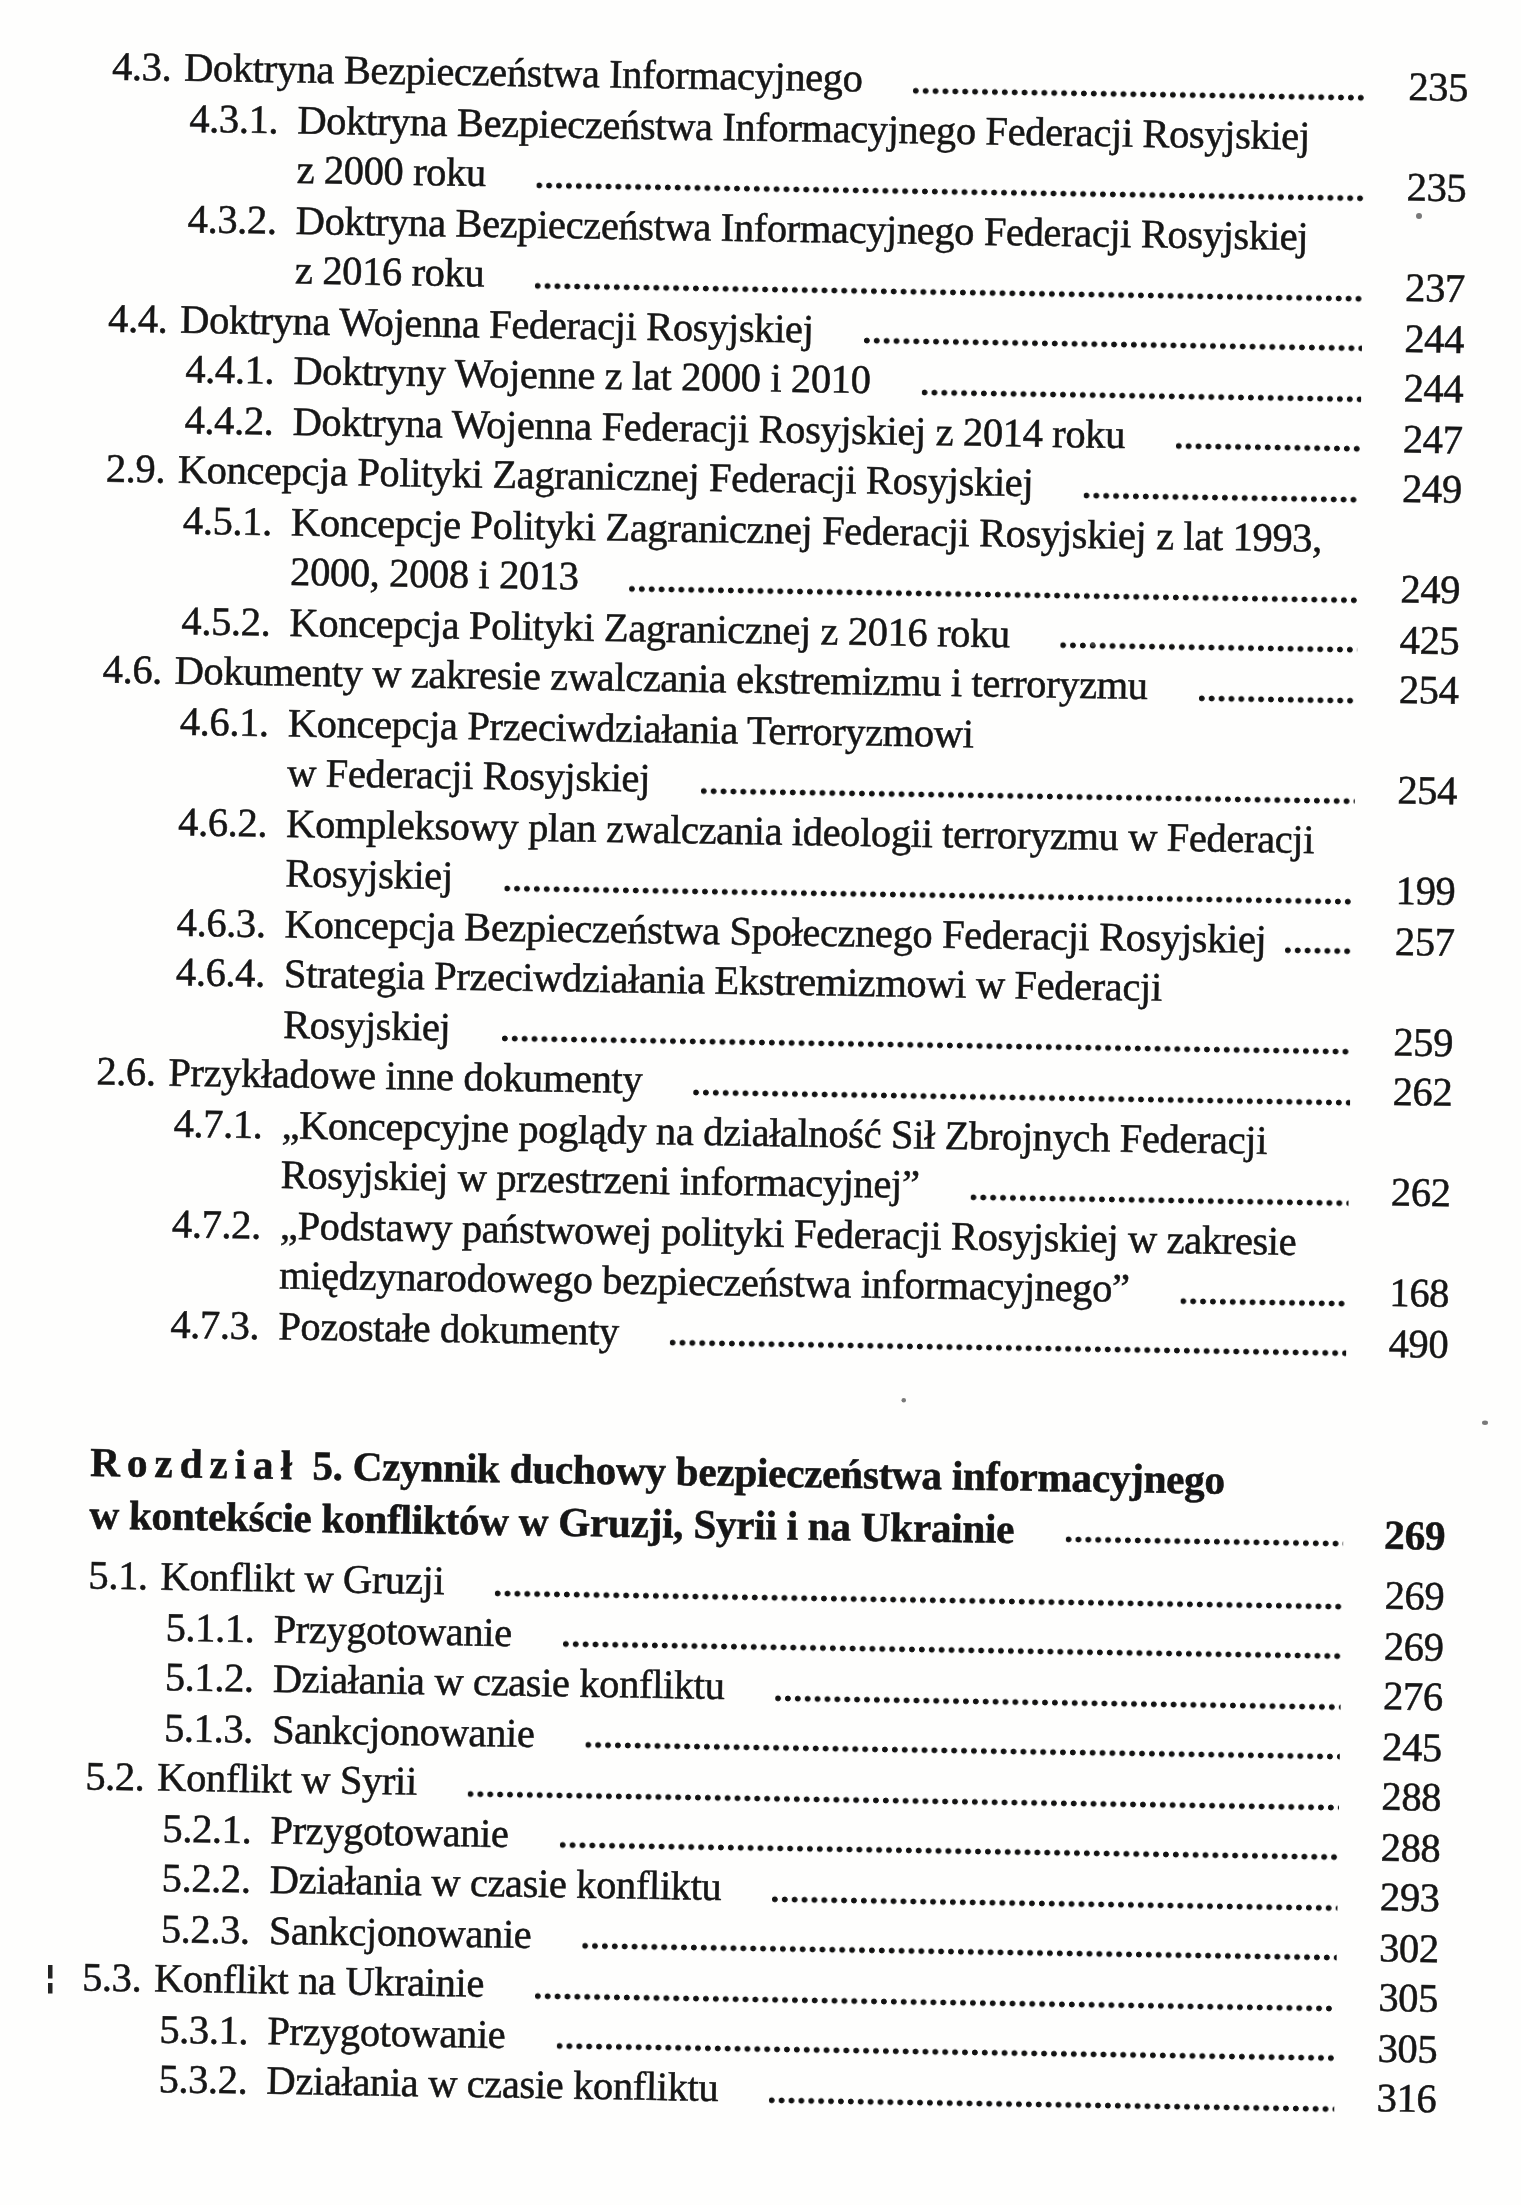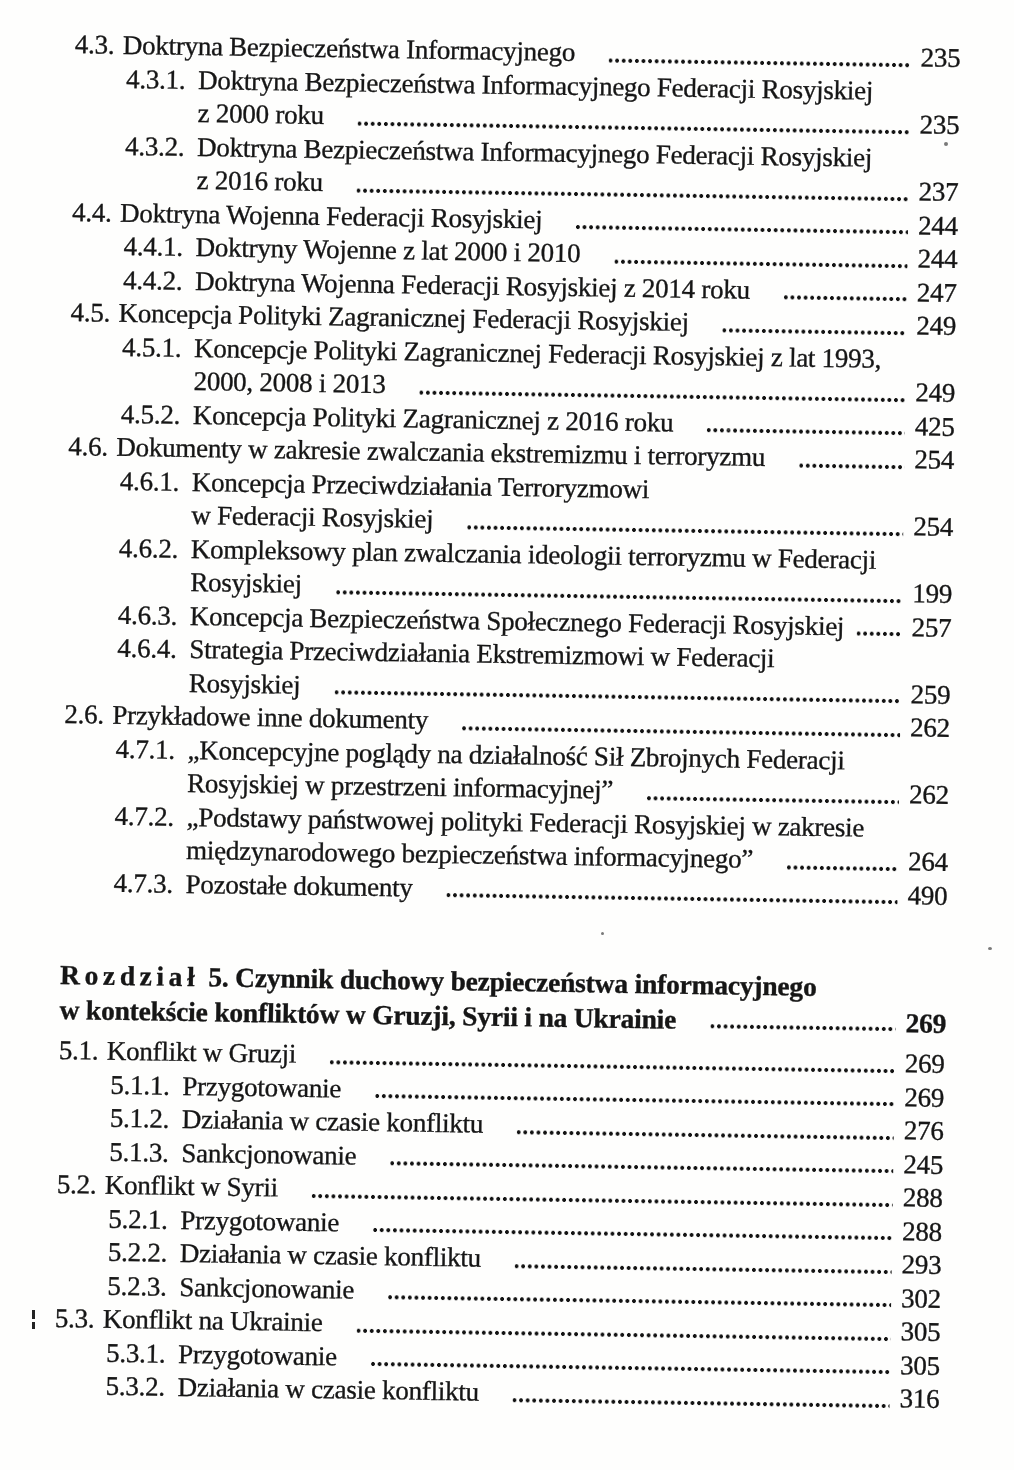--- a/index.html
+++ b/index.html
@@ -52,7 +52,7 @@
     background-repeat: repeat-x;
   }
   .entry.tight .leader { margin-left: 12px; }
-  .pg { flex: 0 0 58px; width: 58px; }
+  .pg { flex: 0 0 58px; width: 58px; text-align: right; }
   .chapter-heading {
     margin-top: 59px;
     margin-bottom: 7px;

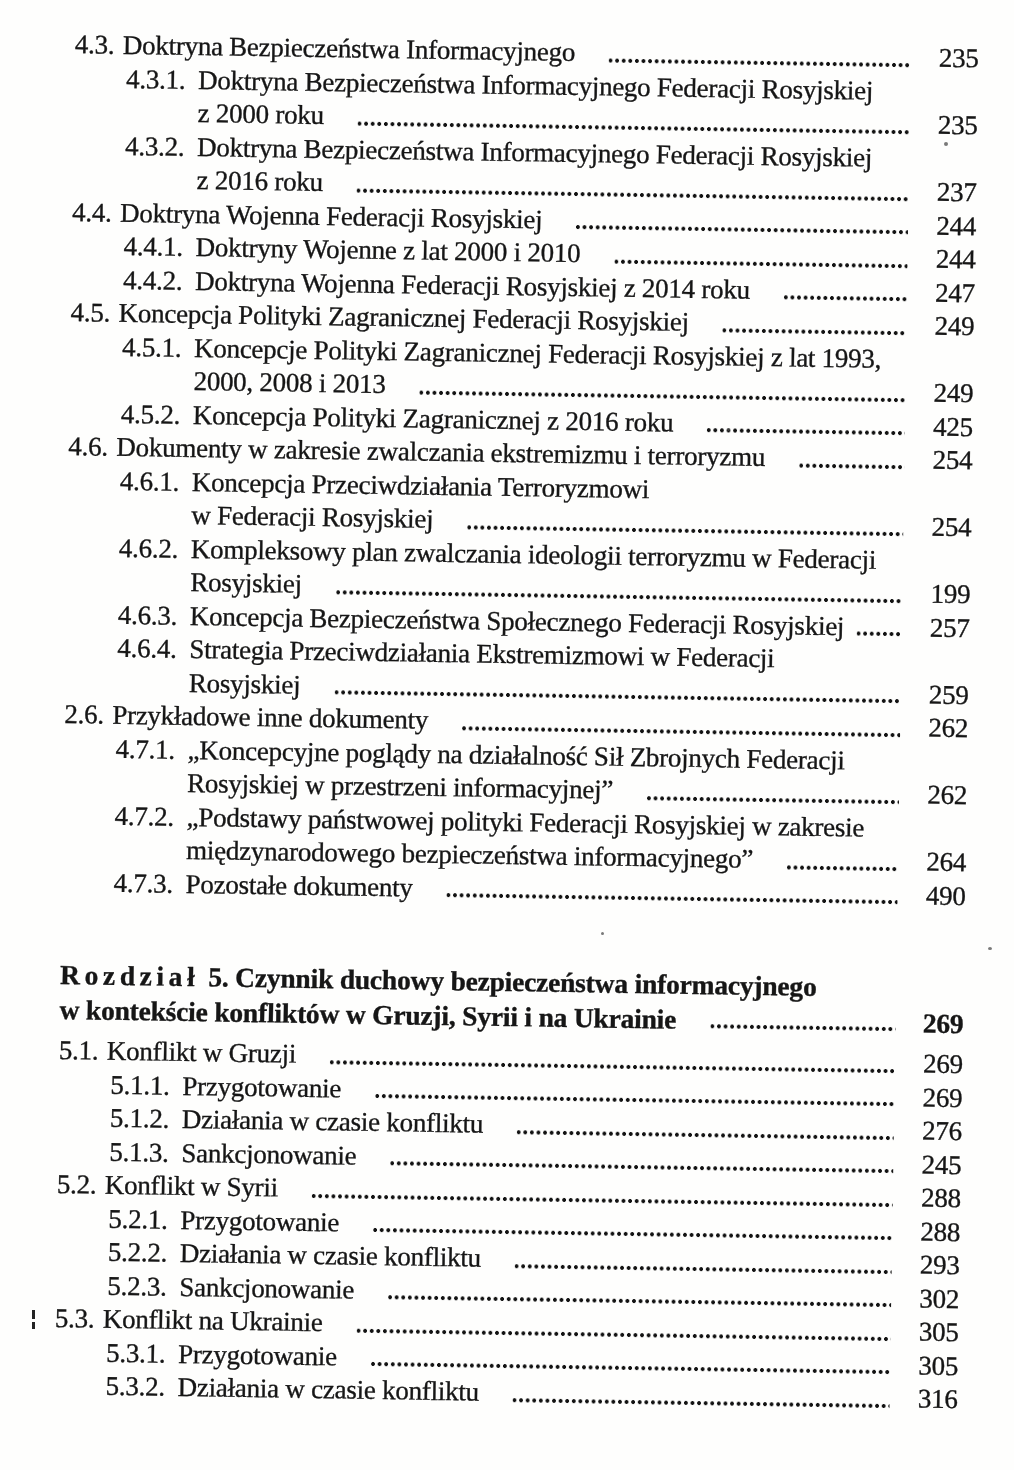--- a/index.html
+++ b/index.html
@@ -139,7 +139,7 @@
           </div>
         </div>
         <div class="entry lvl1">
-          <span class="num">4.5.</span>
+          <span class="num">2.9.</span>
           <div class="body">
             <div class="line last">
               <span class="txt">Koncepcja Polityki Zagranicznej Federacji Rosyjskiej</span>

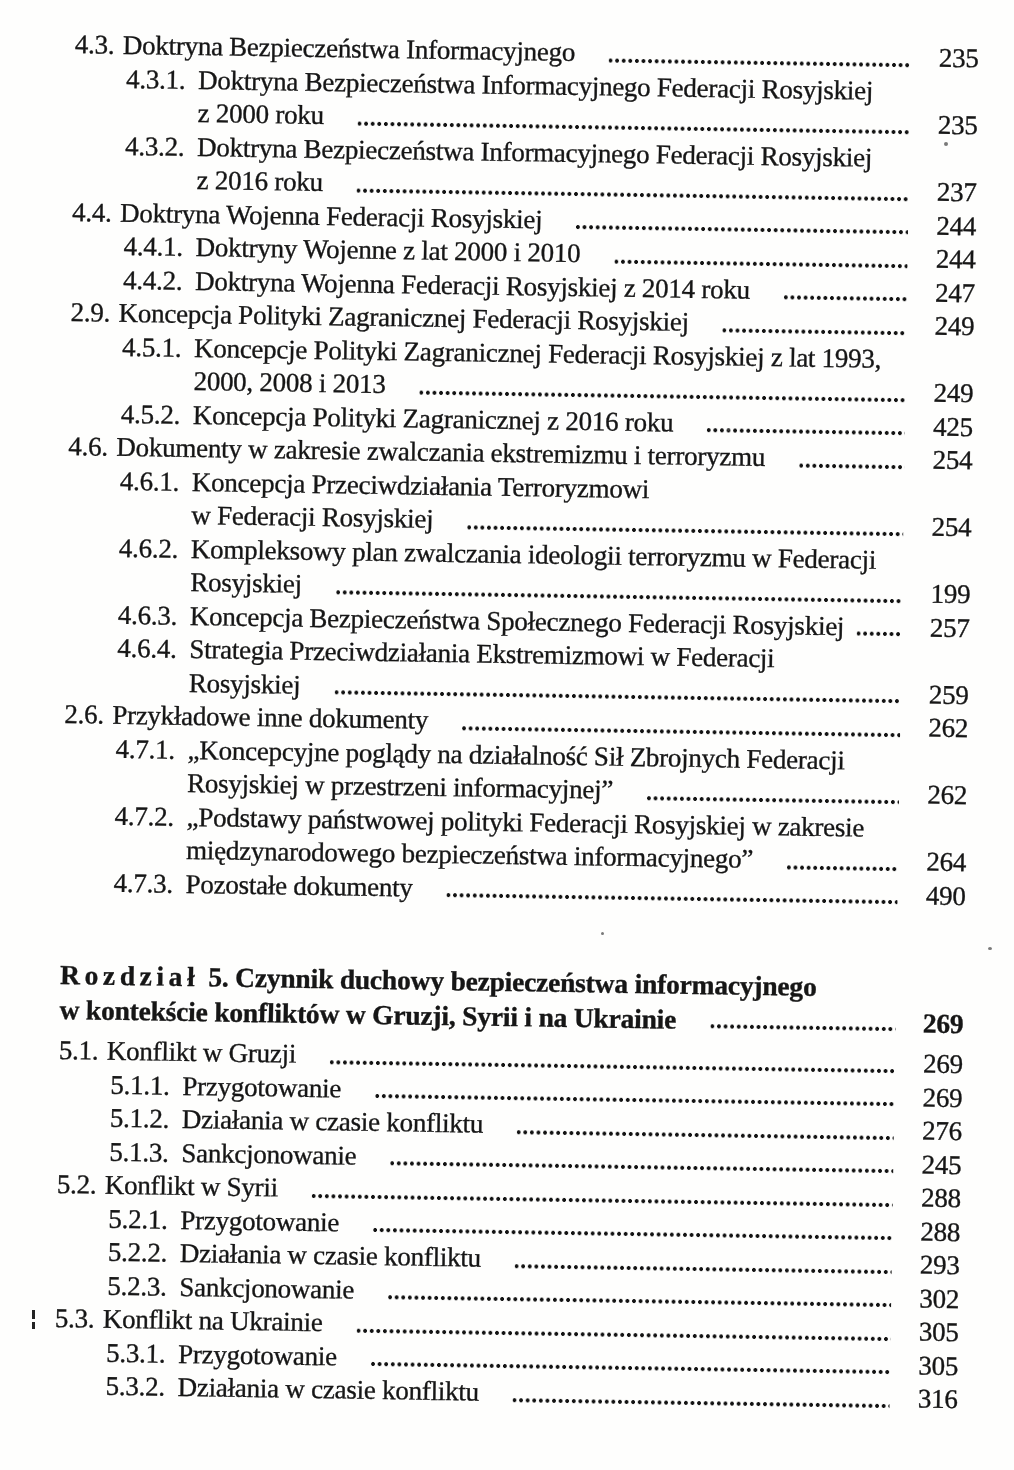--- a/index.html
+++ b/index.html
@@ -250,7 +250,7 @@
             <div class="line last">
               <span class="txt">międzynarodowego bezpieczeństwa informacyjnego”</span>
               <span class="leader"></span>
-              <span class="pg">264</span>
+              <span class="pg">168</span>
             </div>
           </div>
         </div>

